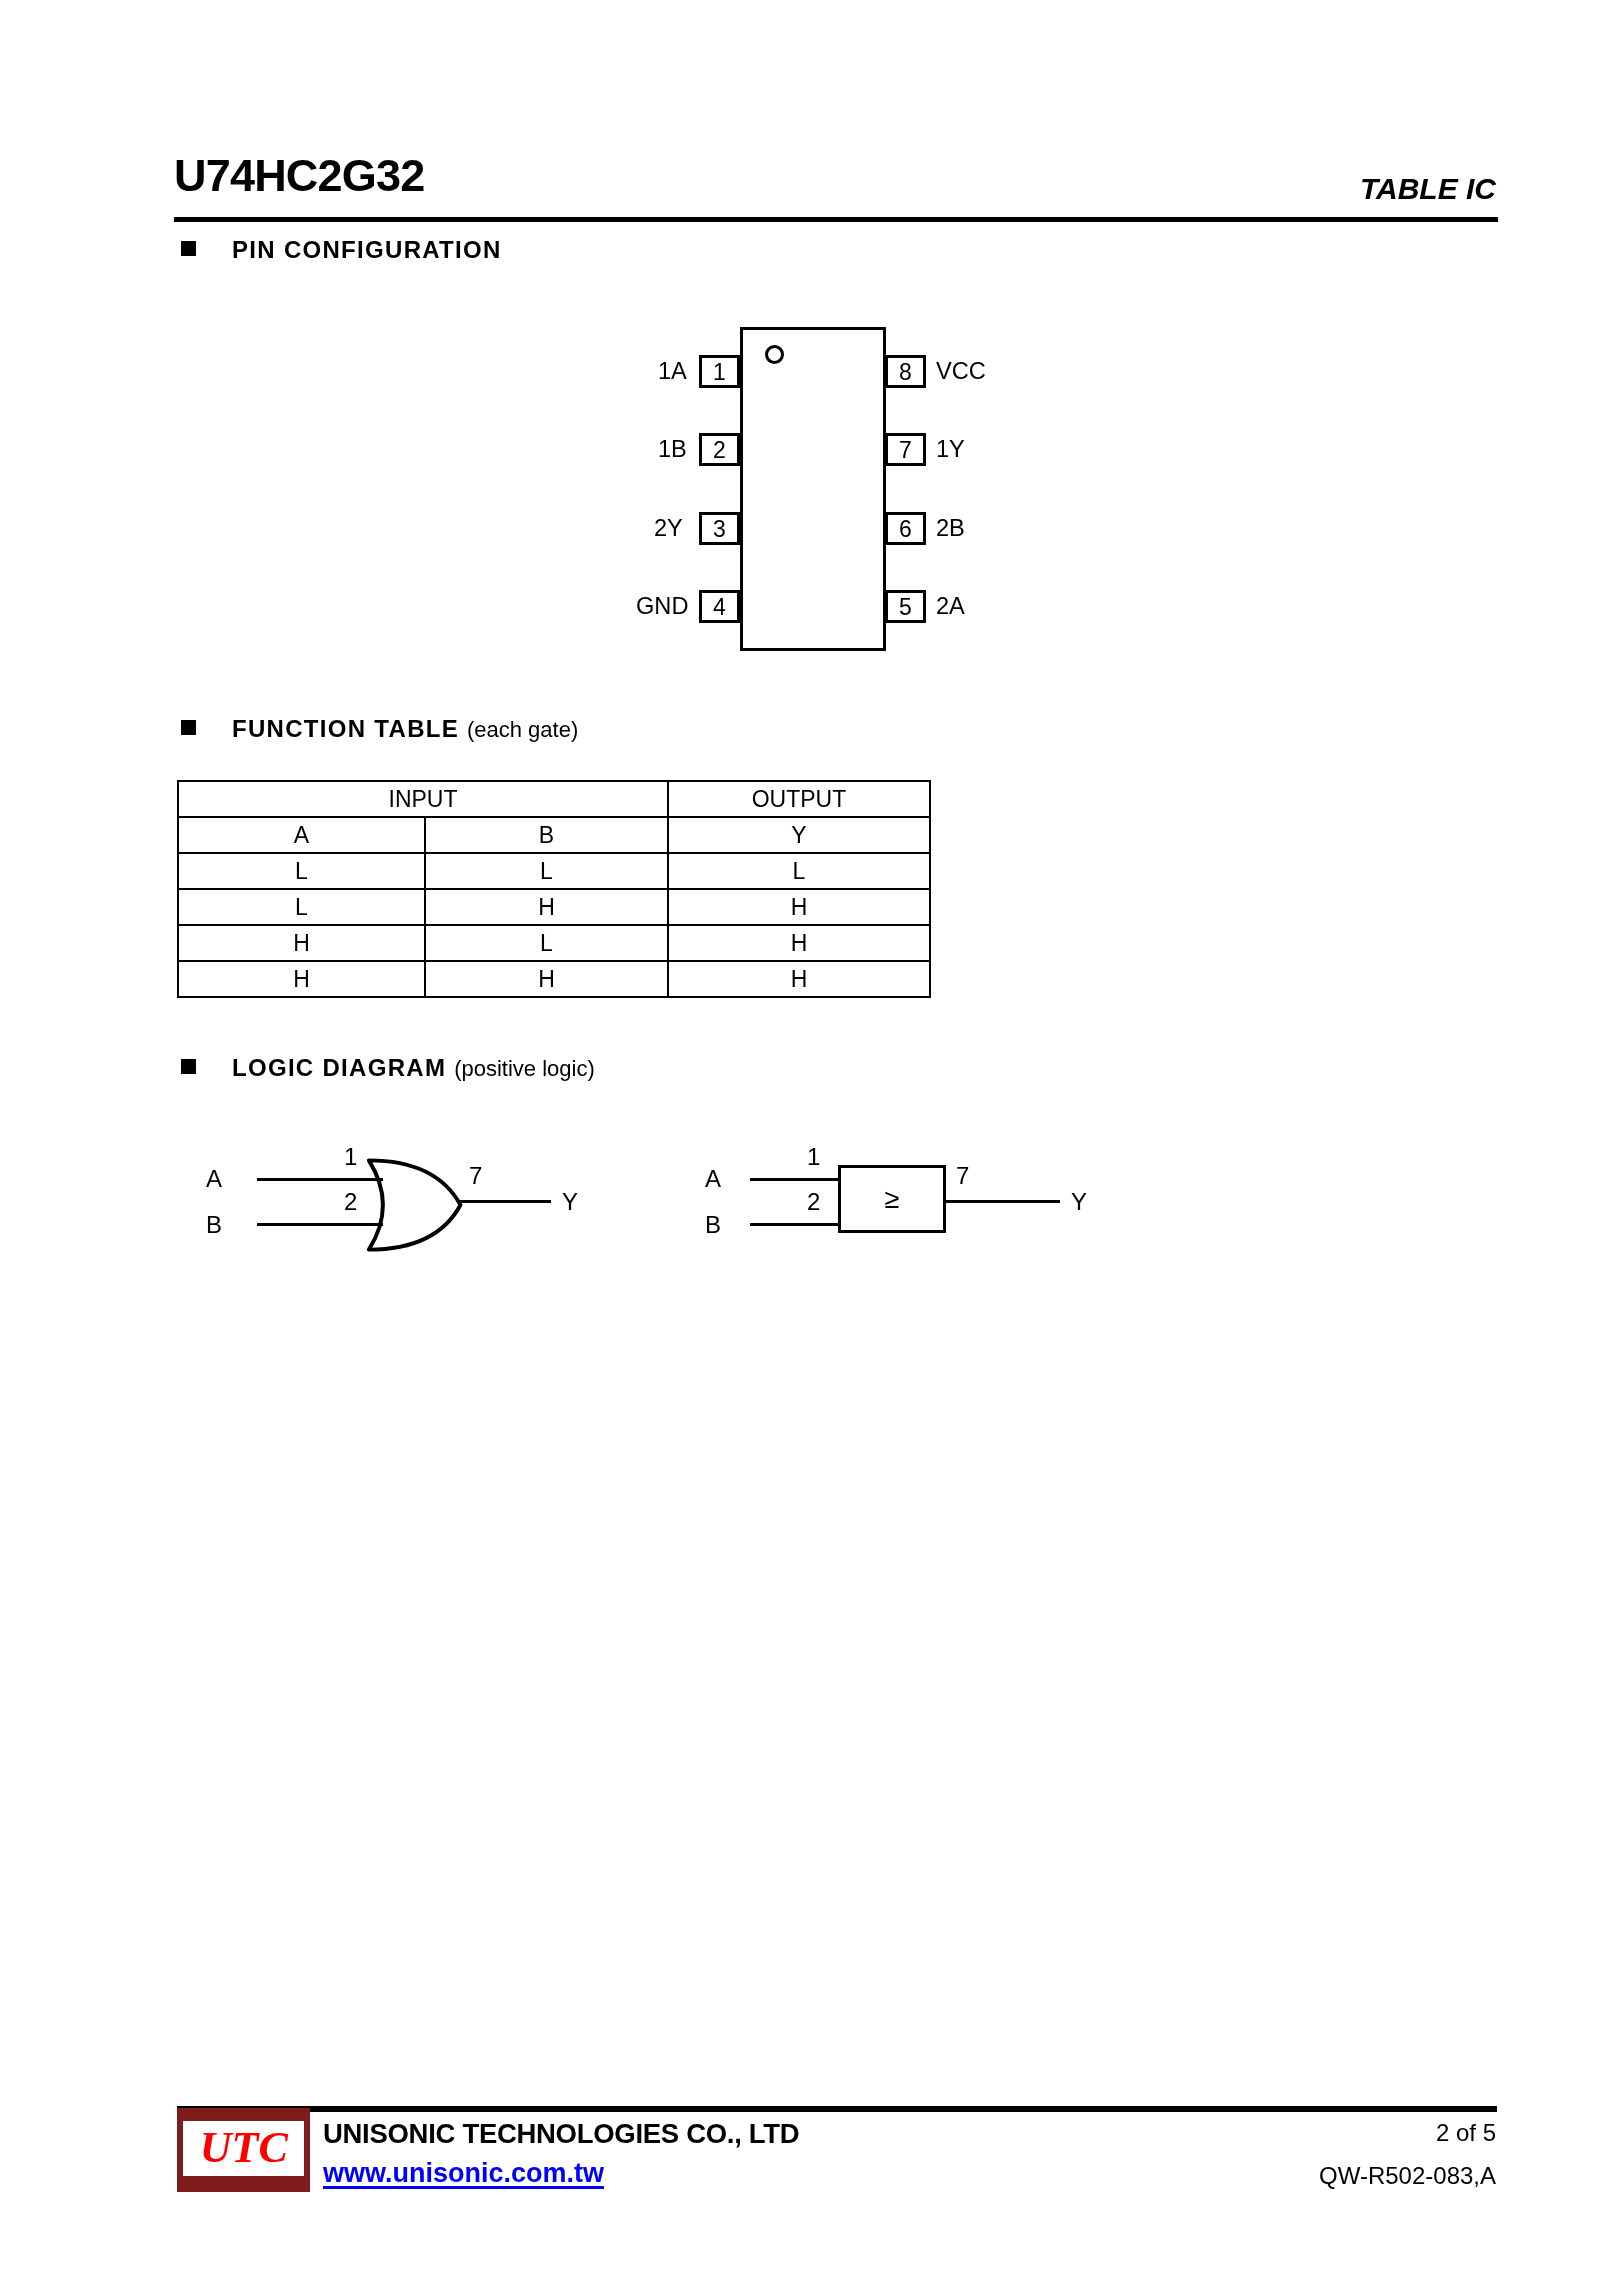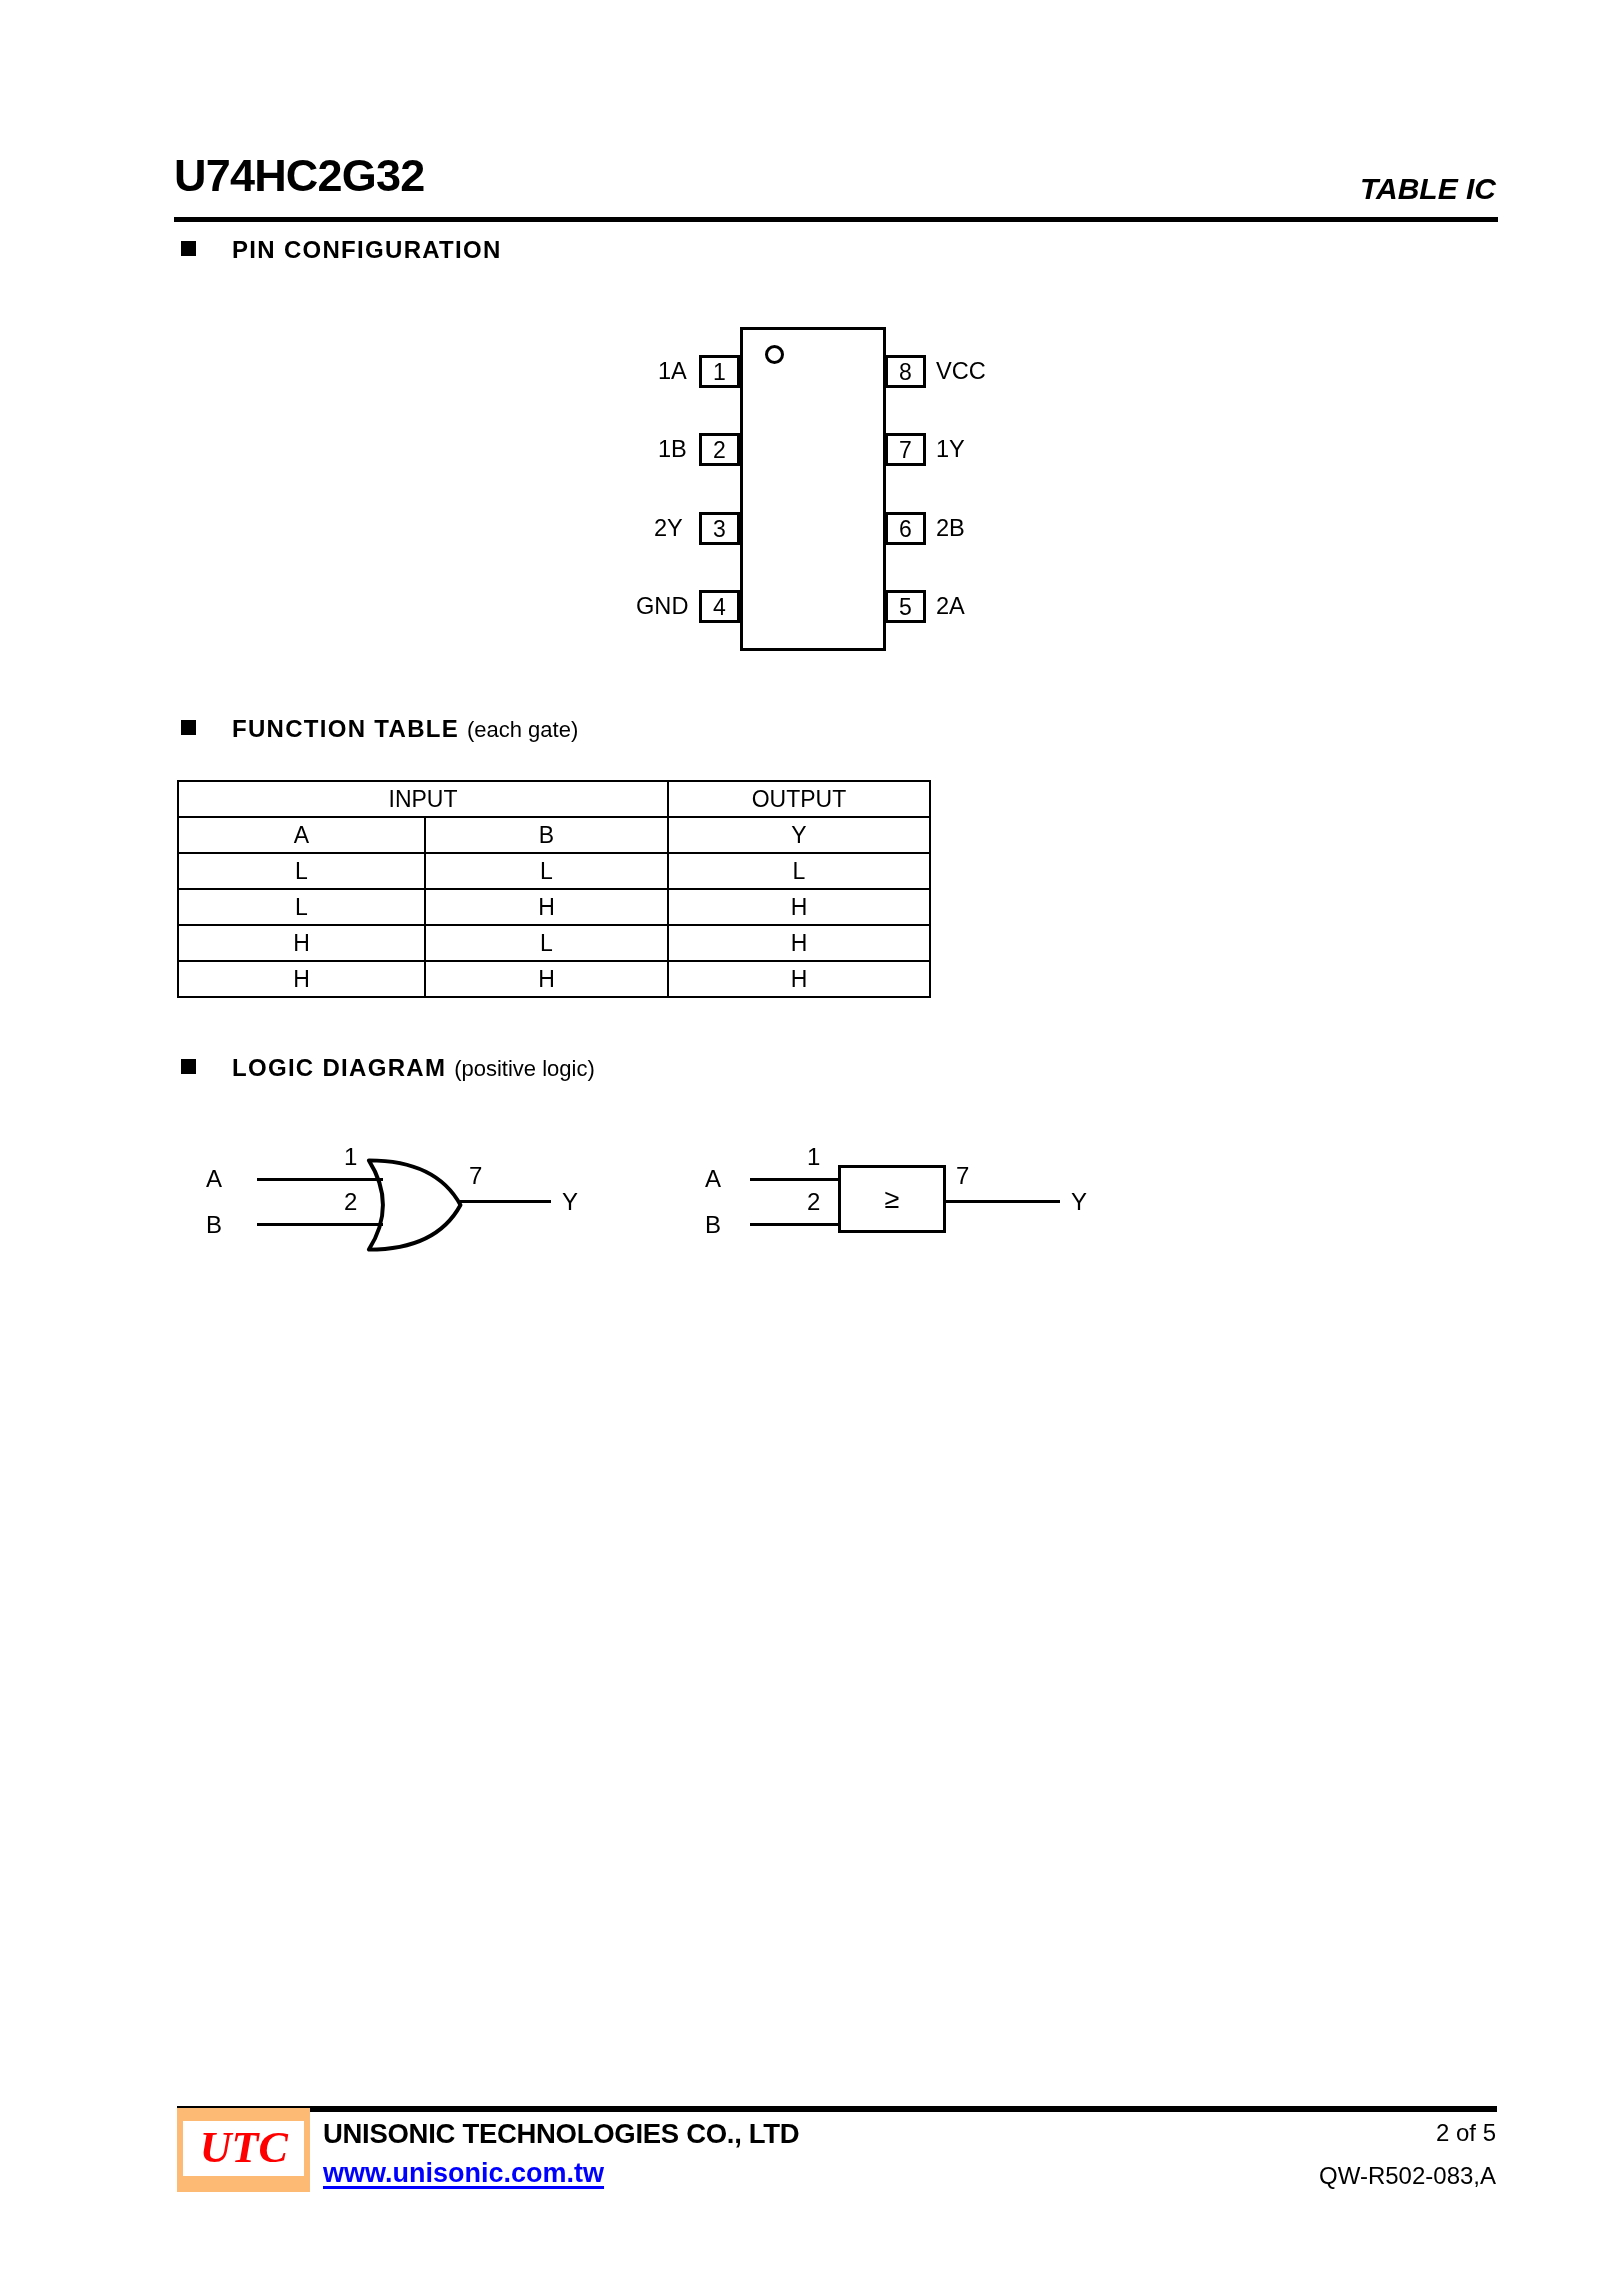--- a/index.html
+++ b/index.html
@@ -97,7 +97,7 @@
   }
   .logo-box{
     position:absolute;left:177px;top:2108px;width:133px;height:84px;
-    background:#fdba74;
+    background:#7f1d1d;
   }
   .logo-inner{
     position:absolute;left:6.3px;top:13.3px;width:121px;height:55px;

